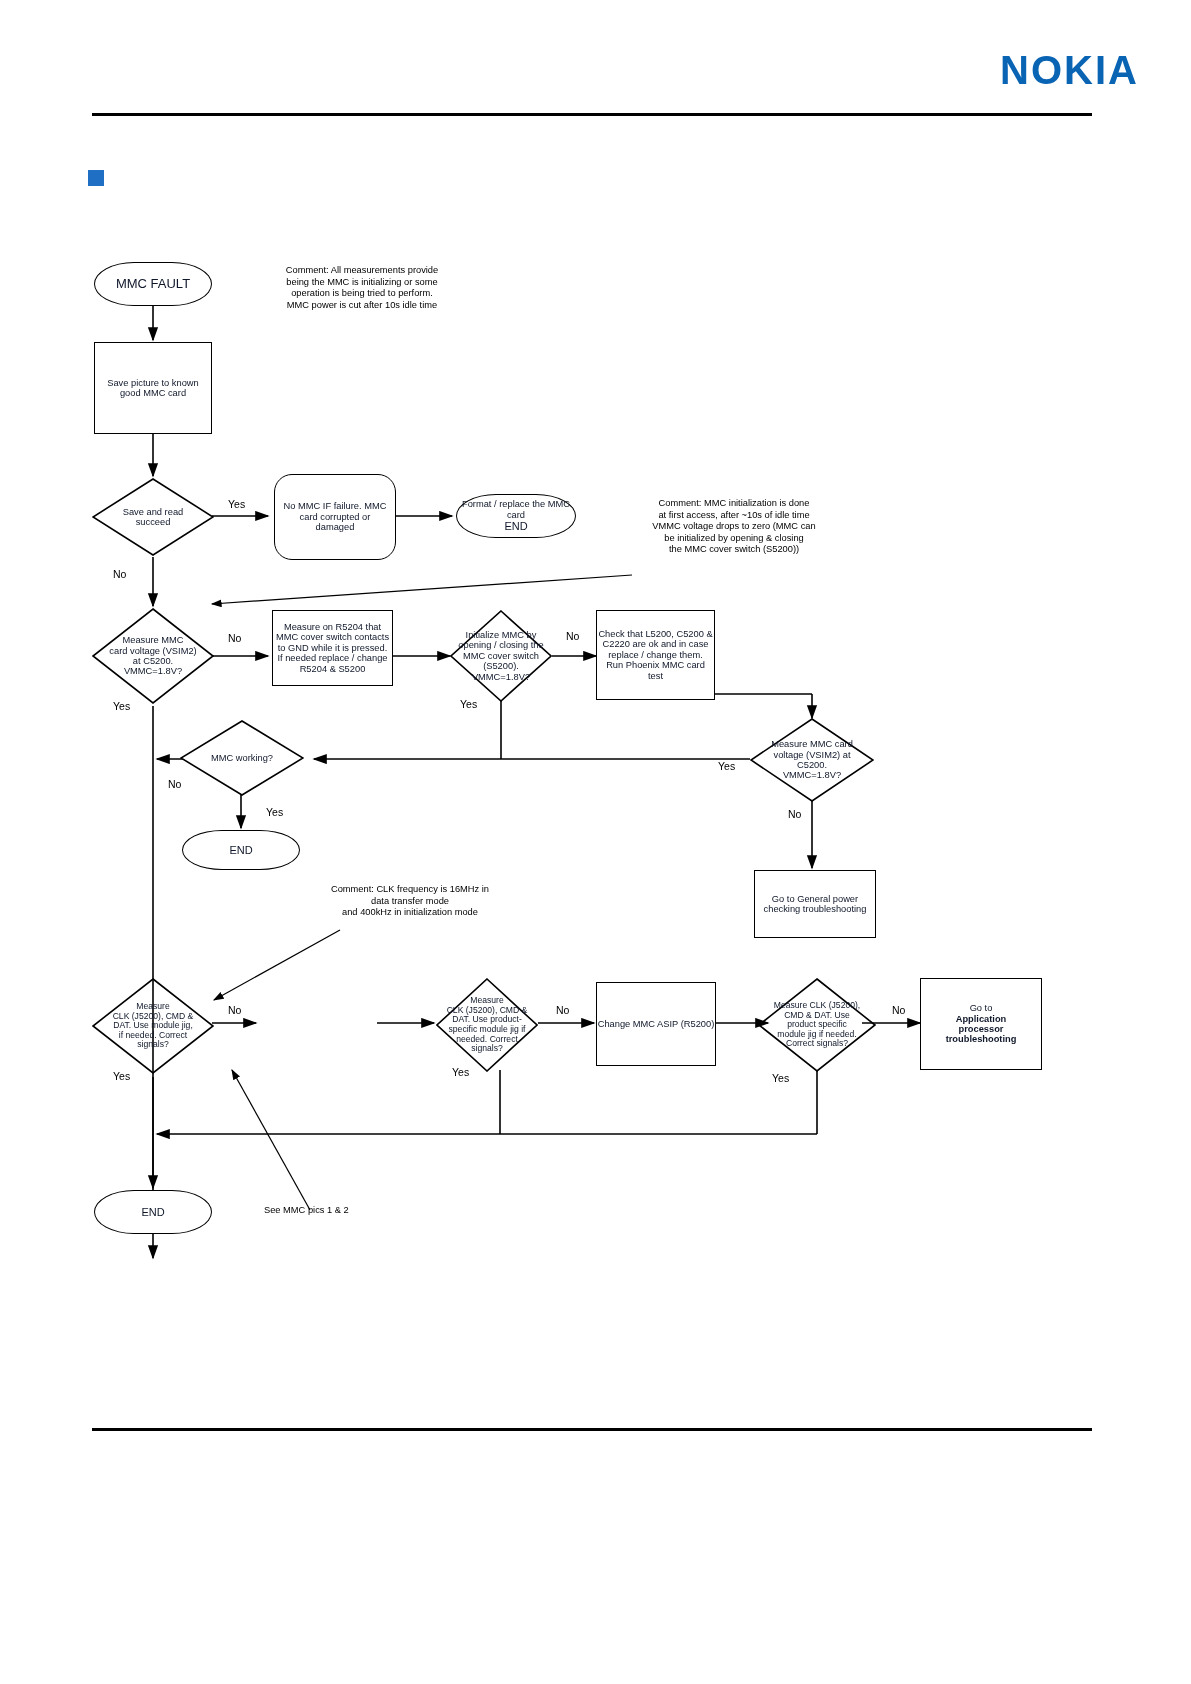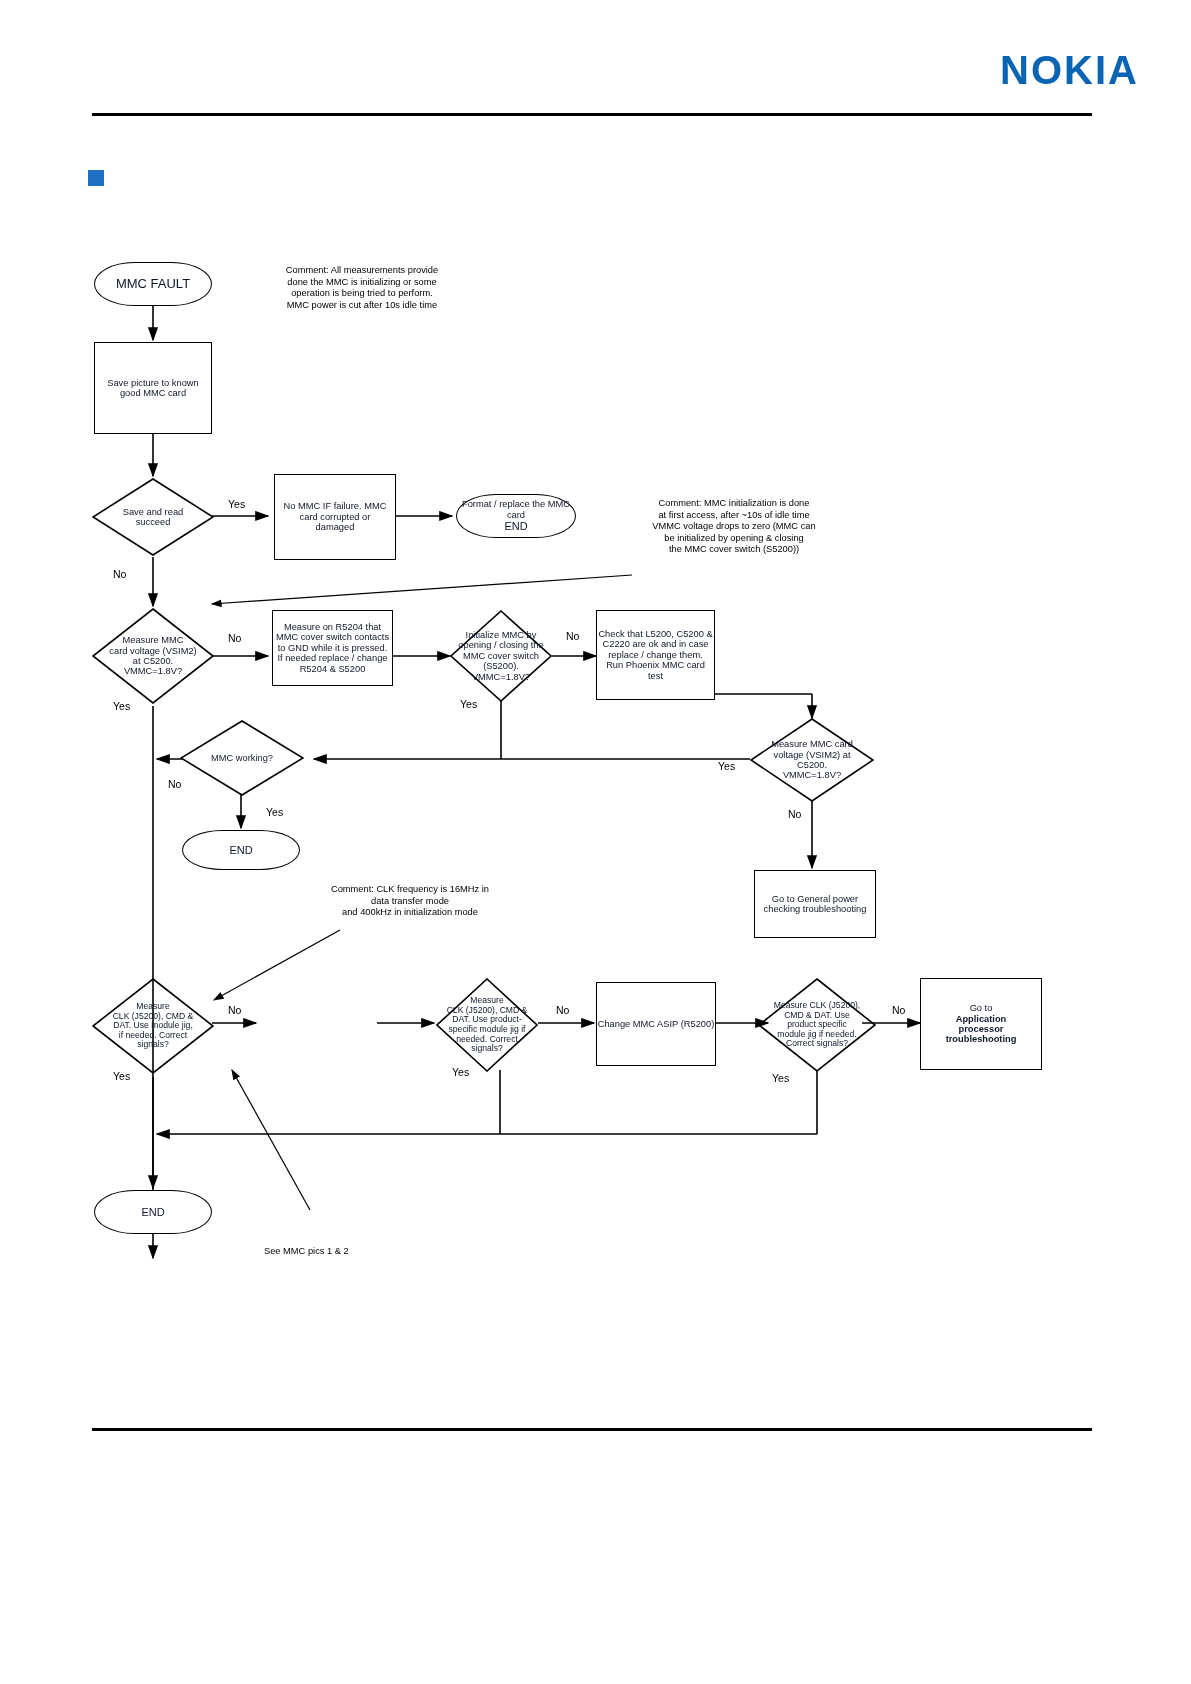--- a/index.html
+++ b/index.html
@@ -113,7 +113,7 @@
 
   <div class="note t9" style="left:272px;top:265px;width:180px;">
     <div>Comment: All measurements provide</div>
-    <div>done the MMC is initializing or some</div>
+    <div>being the MMC is initializing or some</div>
     <div>operation is being tried to perform.</div>
     <div>MMC power is cut after 10s idle time</div>
   </div>

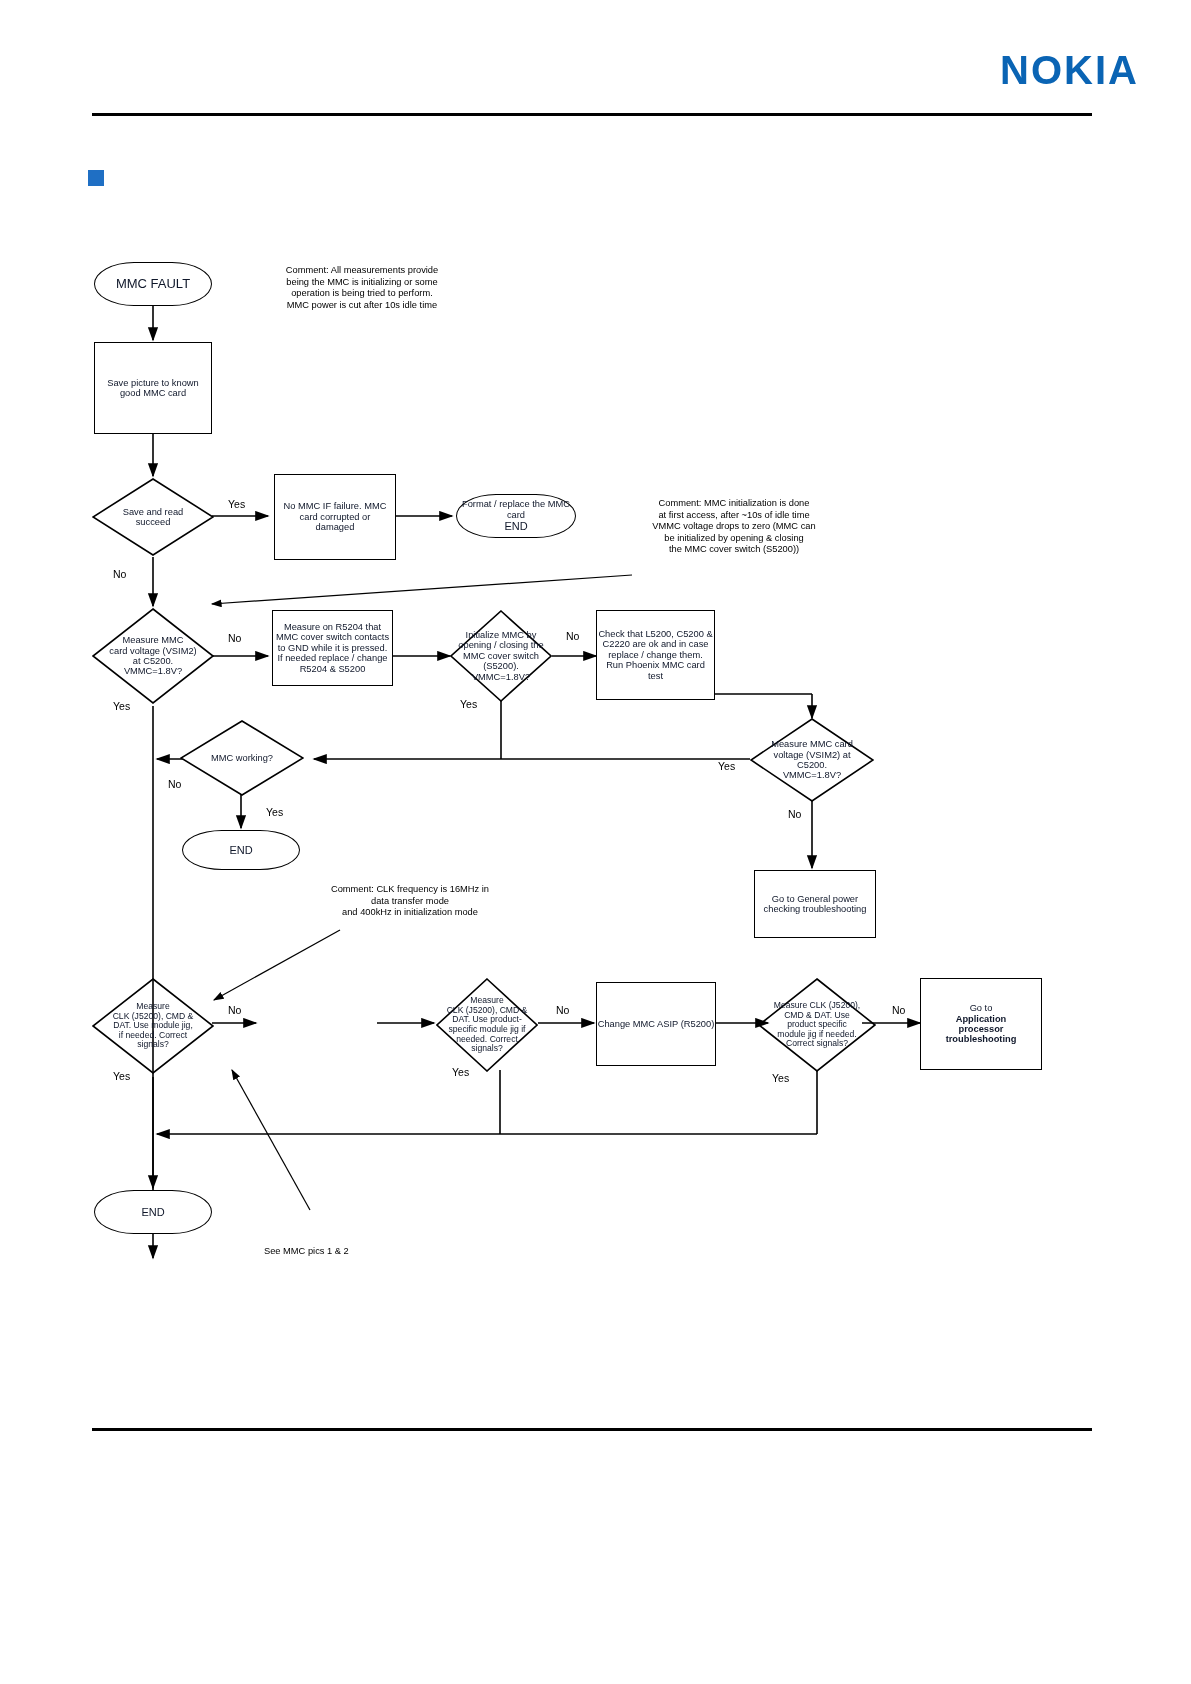--- a/index.html
+++ b/index.html
@@ -137,7 +137,7 @@
   <div class="edge-lbl" style="left:228px;top:498px;">Yes</div>
   <div class="edge-lbl" style="left:113px;top:568px;">No</div>
 
-  <div class="node box t9" style="left:274px;top:474px;width:122px;height:86px;">
+  <div class="node box t9" style="left:274px;top:474px;width:122px;height:86px;border-radius:18px;">
     <div>
       <div>No MMC IF failure. MMC</div>
       <div>card corrupted or</div>

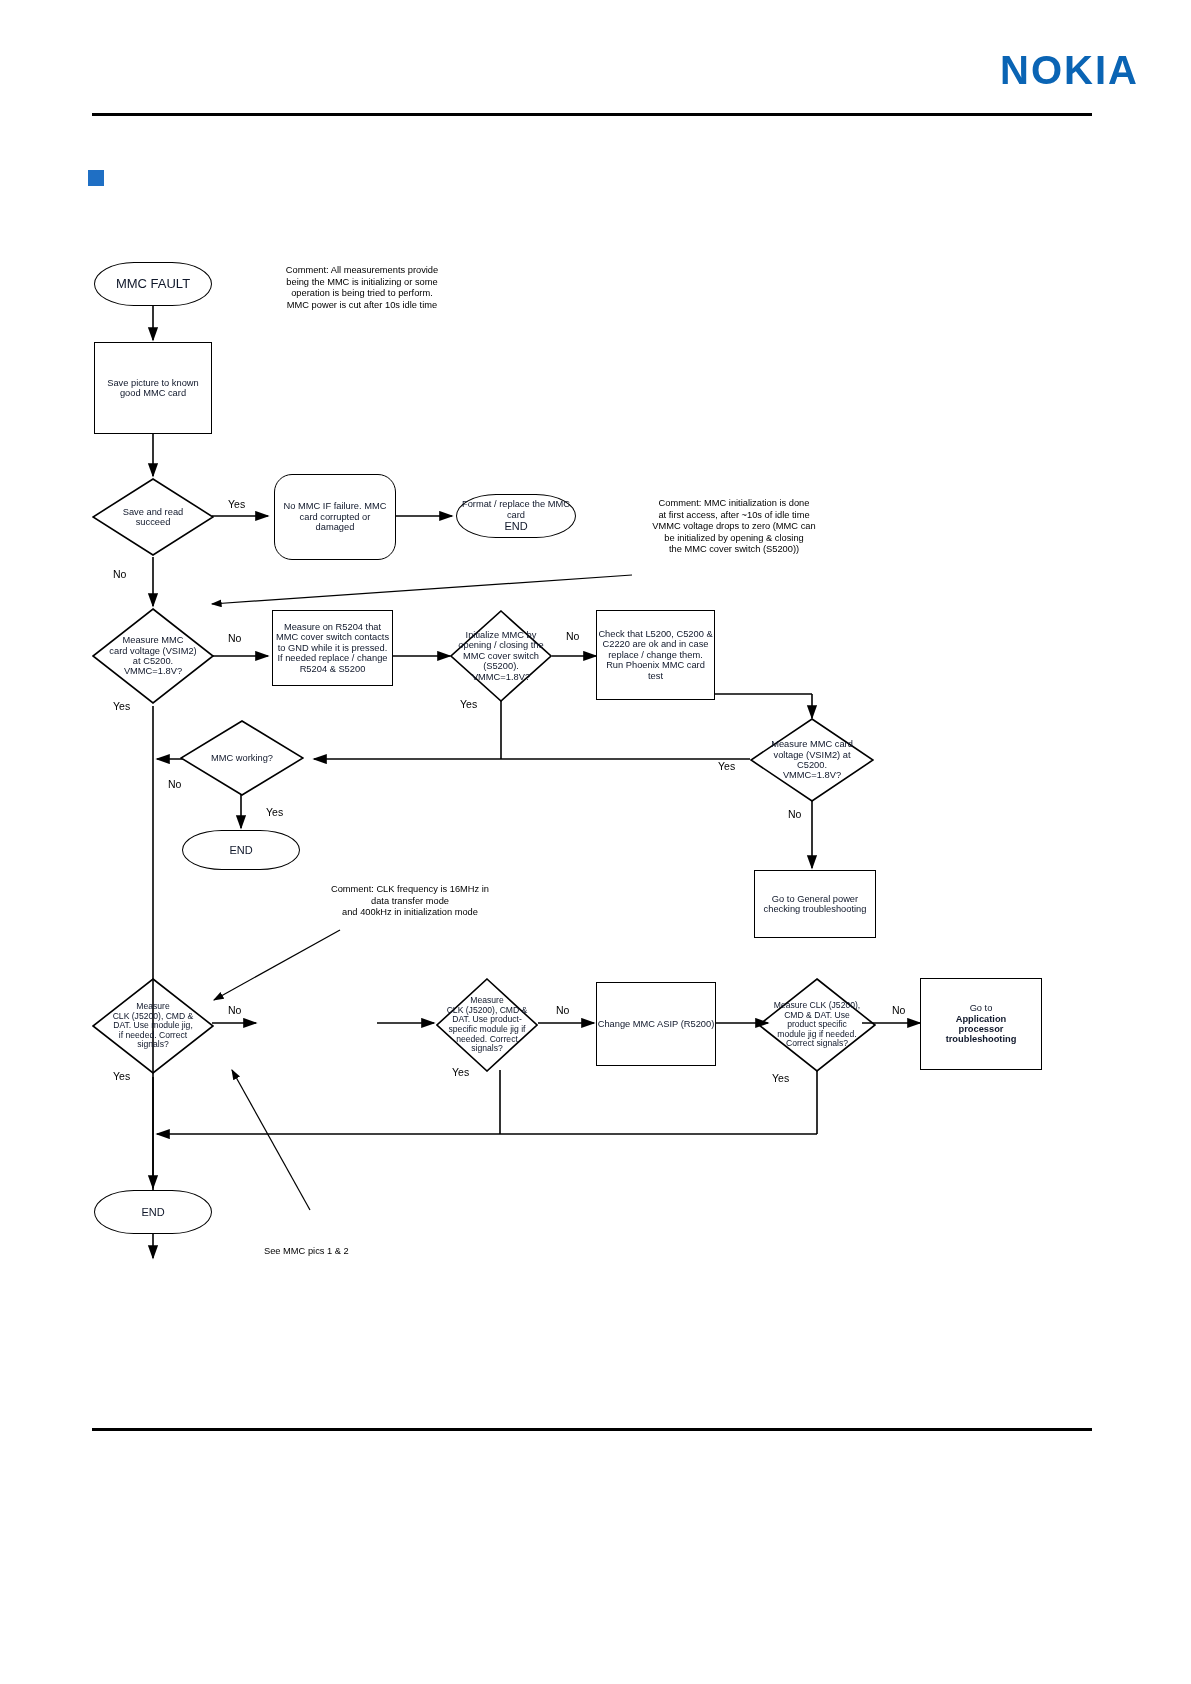--- a/index.html
+++ b/index.html
@@ -314,7 +314,7 @@
     <span>END</span>
   </div>
 
-  <div class="note t9" style="left:264px;top:1205px;width:160px;text-align:left;margin-top:41px;">
+  <div class="note t9" style="left:264px;top:1205px;width:160px;text-align:left;">
     <span>See MMC pics 1 &amp; 2</span>
   </div>
 

